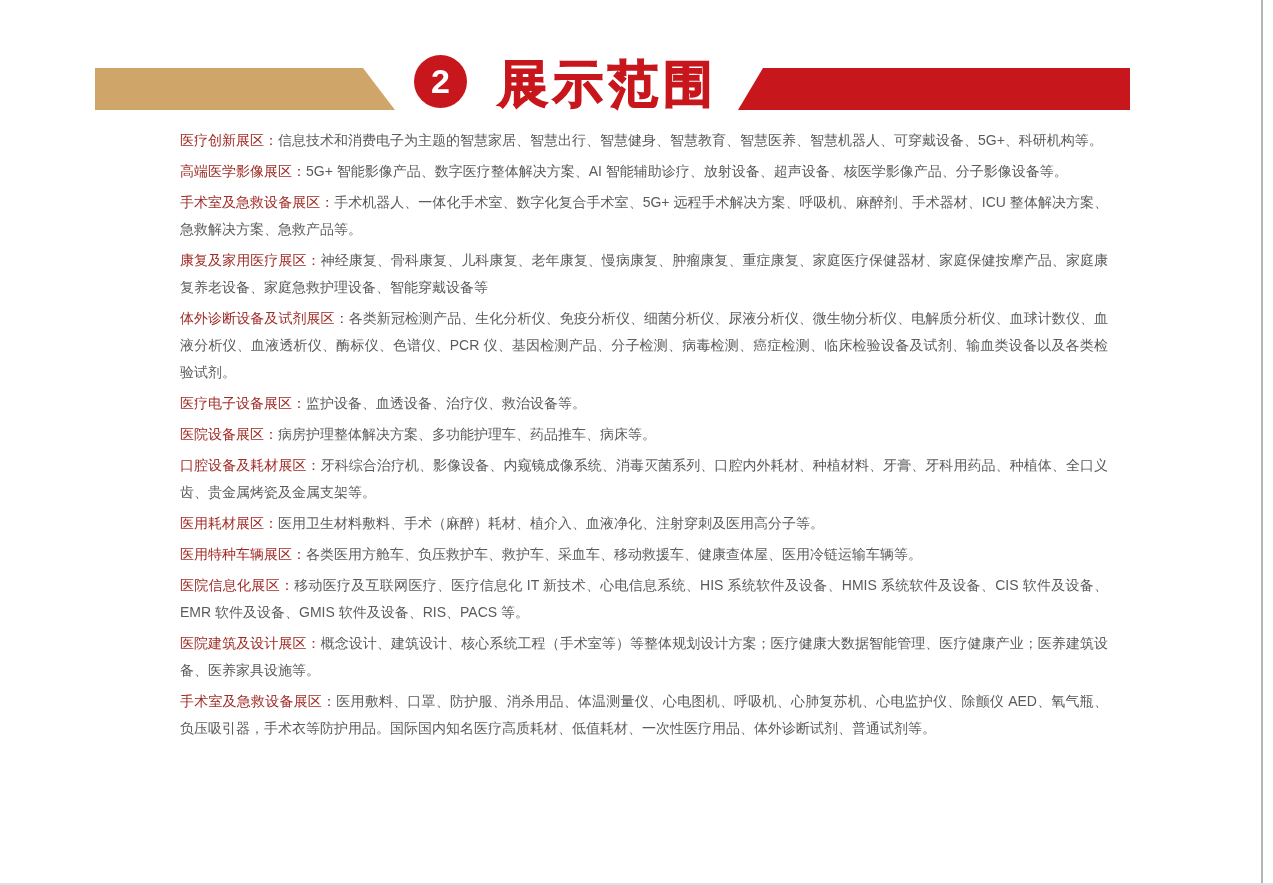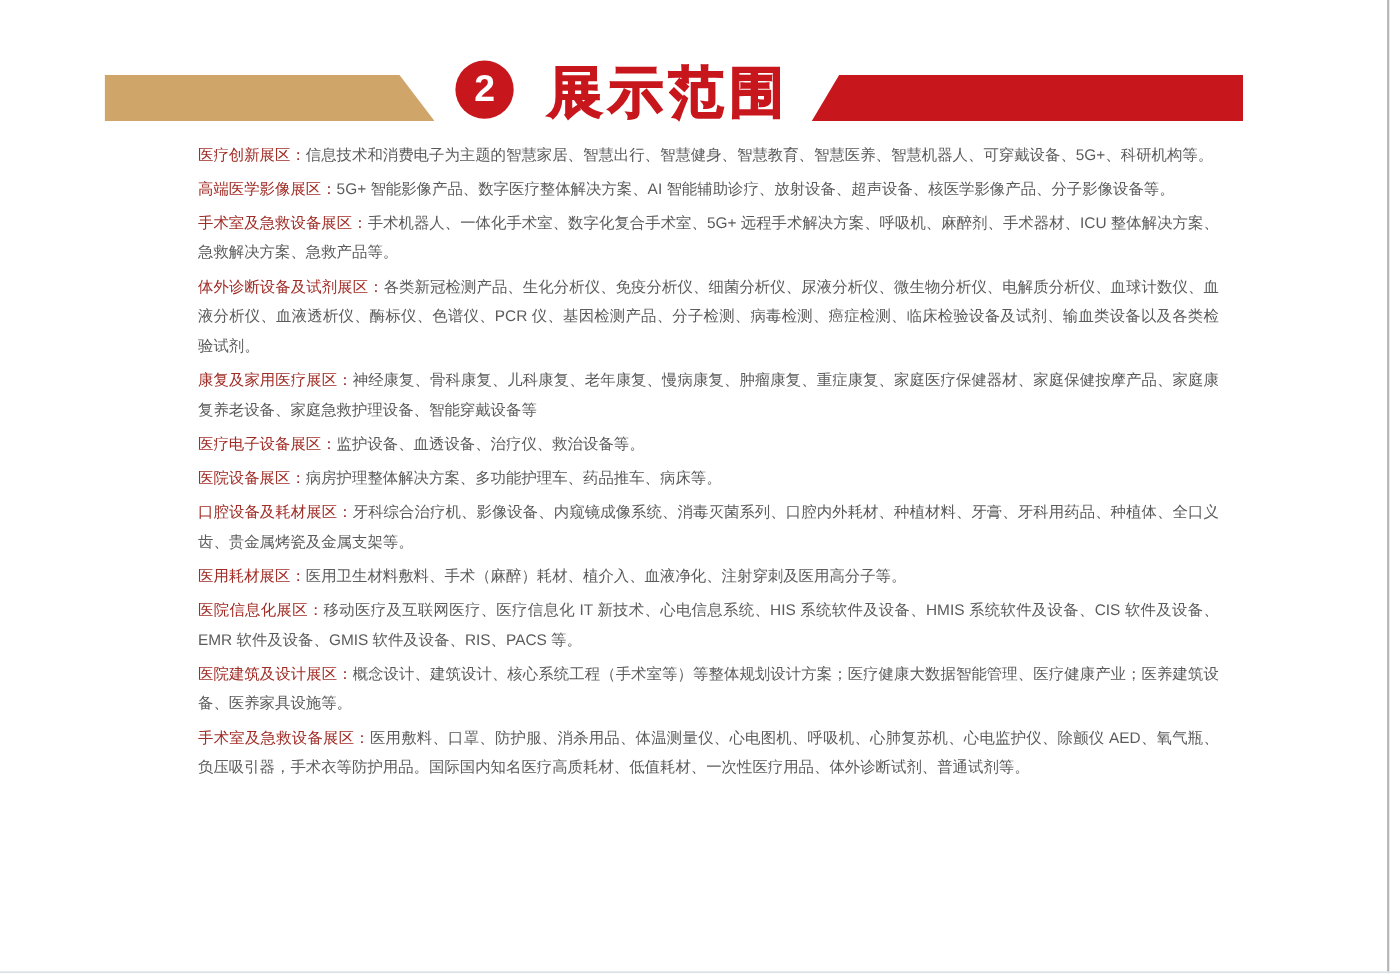--- a/index.html
+++ b/index.html
@@ -84,8 +84,8 @@
     <p class="zone"><span class="zone-label">医疗创新展区：</span><span class="zone-text">信息技术和消费电子为主题的智慧家居、智慧出行、智慧健身、智慧教育、智慧医养、智慧机器人、可穿戴设备、5G+、科研机构等。</span></p>
     <p class="zone"><span class="zone-label">高端医学影像展区：</span><span class="zone-text">5G+ 智能影像产品、数字医疗整体解决方案、AI 智能辅助诊疗、放射设备、超声设备、核医学影像产品、分子影像设备等。</span></p>
     <p class="zone"><span class="zone-label">手术室及急救设备展区：</span><span class="zone-text">手术机器人、一体化手术室、数字化复合手术室、5G+ 远程手术解决方案、呼吸机、麻醉剂、手术器材、ICU 整体解决方案、急救解决方案、急救产品等。</span></p>
+    <p class="zone"><span class="zone-label">康复及家用医疗展区：</span><span class="zone-text">神经康复、骨科康复、儿科康复、老年康复、慢病康复、肿瘤康复、重症康复、家庭医疗保健器材、家庭保健按摩产品、家庭康复养老设备、家庭急救护理设备、智能穿戴设备等</span></p>
     <p class="zone"><span class="zone-label">体外诊断设备及试剂展区：</span><span class="zone-text">各类新冠检测产品、生化分析仪、免疫分析仪、细菌分析仪、尿液分析仪、微生物分析仪、电解质分析仪、血球计数仪、血液分析仪、血液透析仪、酶标仪、色谱仪、PCR 仪、基因检测产品、分子检测、病毒检测、癌症检测、临床检验设备及试剂、输血类设备以及各类检验试剂。</span></p>
-    <p class="zone"><span class="zone-label">康复及家用医疗展区：</span><span class="zone-text">神经康复、骨科康复、儿科康复、老年康复、慢病康复、肿瘤康复、重症康复、家庭医疗保健器材、家庭保健按摩产品、家庭康复养老设备、家庭急救护理设备、智能穿戴设备等</span></p>
     <p class="zone"><span class="zone-label">医疗电子设备展区：</span><span class="zone-text">监护设备、血透设备、治疗仪、救治设备等。</span></p>
     <p class="zone"><span class="zone-label">医院设备展区：</span><span class="zone-text">病房护理整体解决方案、多功能护理车、药品推车、病床等。</span></p>
     <p class="zone"><span class="zone-label">口腔设备及耗材展区：</span><span class="zone-text">牙科综合治疗机、影像设备、内窥镜成像系统、消毒灭菌系列、口腔内外耗材、种植材料、牙膏、牙科用药品、种植体、全口义齿、贵金属烤瓷及金属支架等。</span></p>

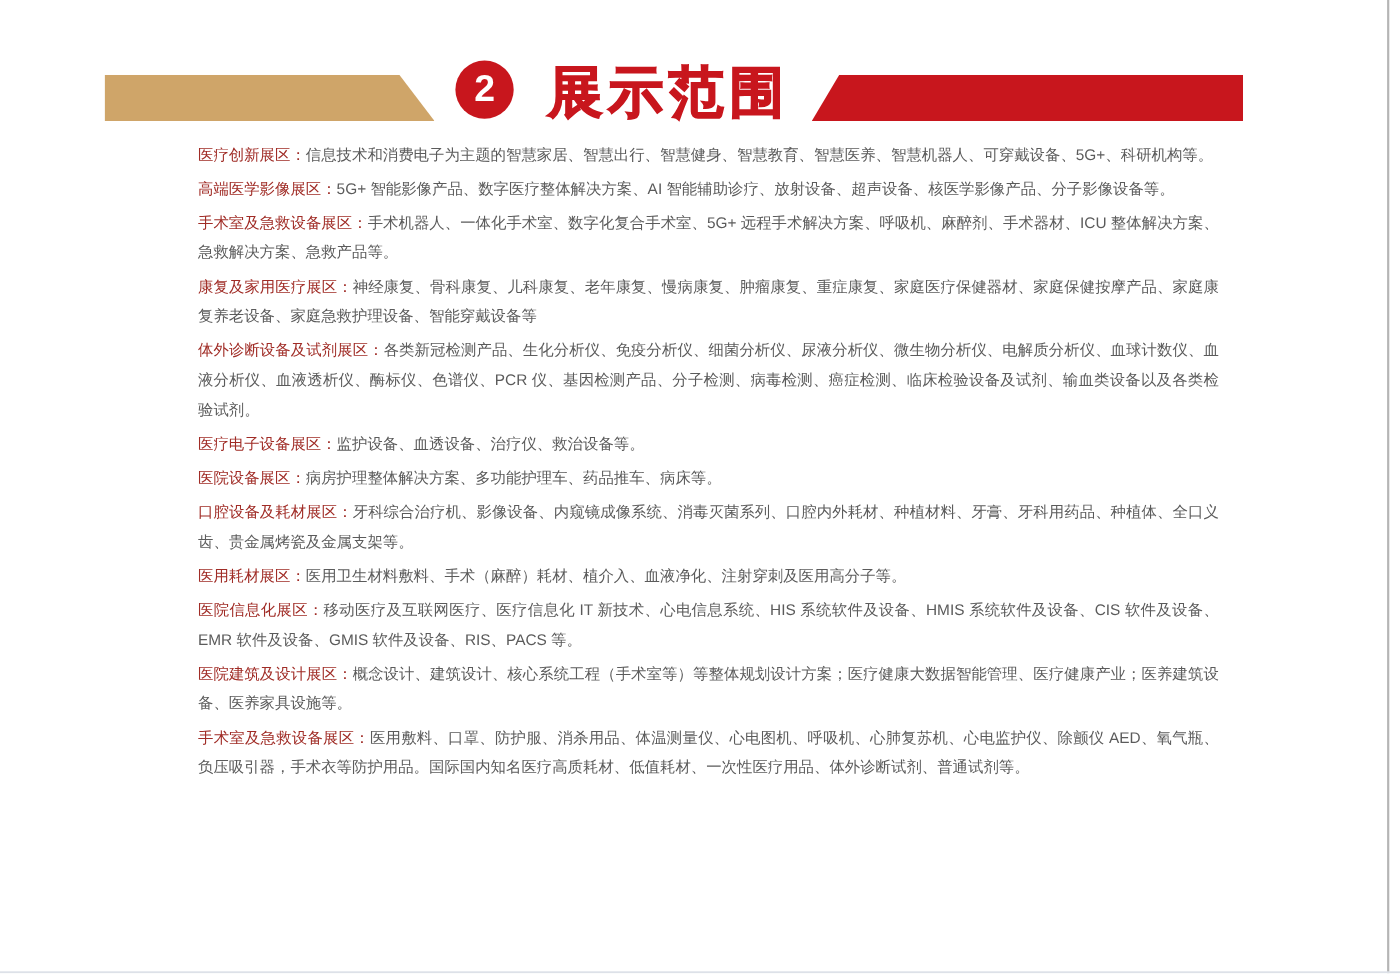--- a/index.html
+++ b/index.html
@@ -90,6 +90,7 @@
     <p class="zone"><span class="zone-label">医院设备展区：</span><span class="zone-text">病房护理整体解决方案、多功能护理车、药品推车、病床等。</span></p>
     <p class="zone"><span class="zone-label">口腔设备及耗材展区：</span><span class="zone-text">牙科综合治疗机、影像设备、内窥镜成像系统、消毒灭菌系列、口腔内外耗材、种植材料、牙膏、牙科用药品、种植体、全口义齿、贵金属烤瓷及金属支架等。</span></p>
     <p class="zone"><span class="zone-label">医用耗材展区：</span><span class="zone-text">医用卫生材料敷料、手术（麻醉）耗材、植介入、血液净化、注射穿刺及医用高分子等。</span></p>
+    <p class="zone"><span class="zone-label">医用特种车辆展区：</span><span class="zone-text">各类医用方舱车、负压救护车、救护车、采血车、移动救援车、健康查体屋、医用冷链运输车辆等。</span></p>
     <p class="zone"><span class="zone-label">医院信息化展区：</span><span class="zone-text">移动医疗及互联网医疗、医疗信息化 IT 新技术、心电信息系统、HIS 系统软件及设备、HMIS 系统软件及设备、CIS 软件及设备、EMR 软件及设备、GMIS 软件及设备、RIS、PACS 等。</span></p>
     <p class="zone"><span class="zone-label">医院建筑及设计展区：</span><span class="zone-text">概念设计、建筑设计、核心系统工程（手术室等）等整体规划设计方案；医疗健康大数据智能管理、医疗健康产业；医养建筑设备、医养家具设施等。</span></p>
     <p class="zone"><span class="zone-label">手术室及急救设备展区：</span><span class="zone-text">医用敷料、口罩、防护服、消杀用品、体温测量仪、心电图机、呼吸机、心肺复苏机、心电监护仪、除颤仪 AED、氧气瓶、负压吸引器，手术衣等防护用品。国际国内知名医疗高质耗材、低值耗材、一次性医疗用品、体外诊断试剂、普通试剂等。</span></p>

